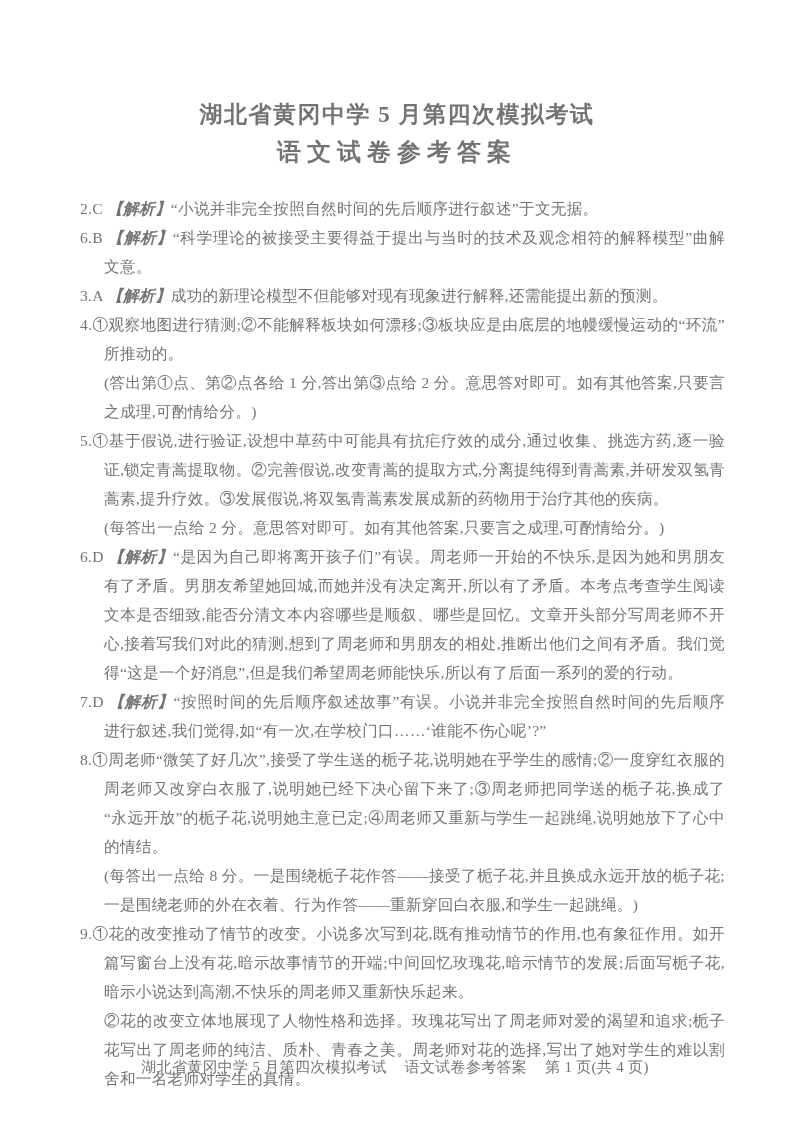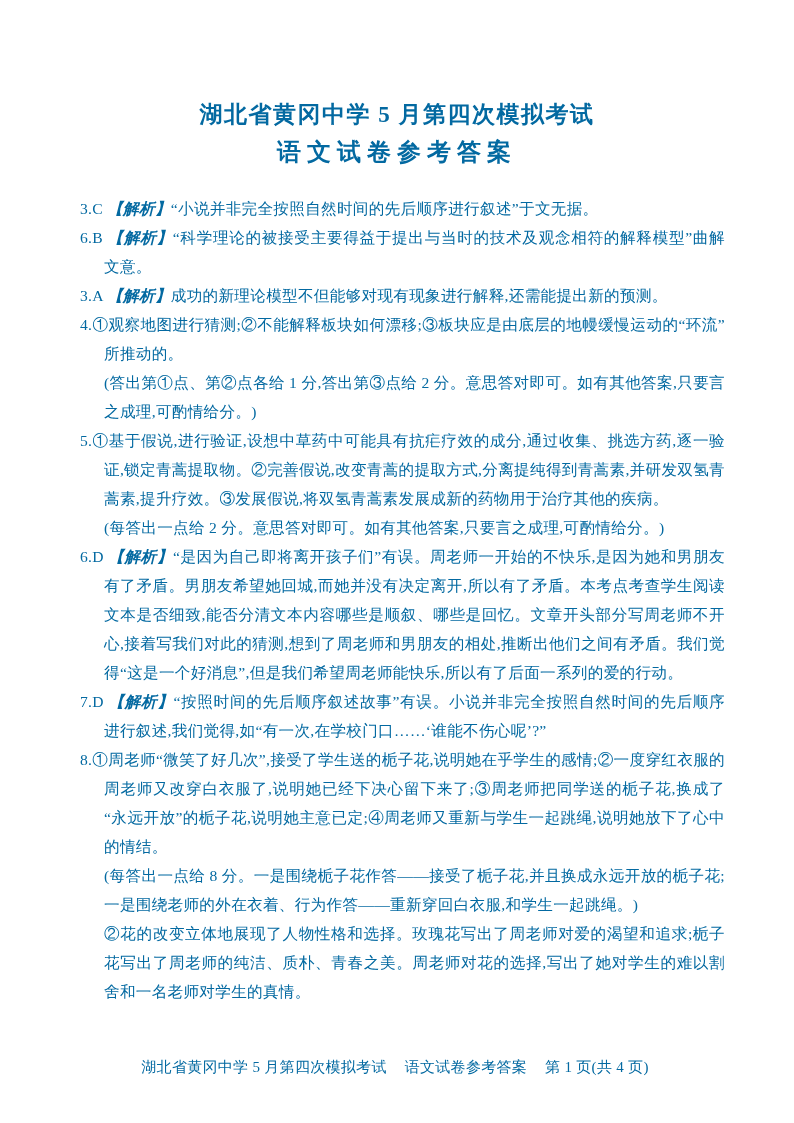--- a/index.html
+++ b/index.html
@@ -13,7 +13,7 @@
     height: 1123px;
     margin: 0 auto;
     background: #ffffff;
-    color: #0369a1;
+    color: #737373;
     font-family: "Liberation Serif", "DejaVu Serif", serif;
     overflow: hidden;
   }

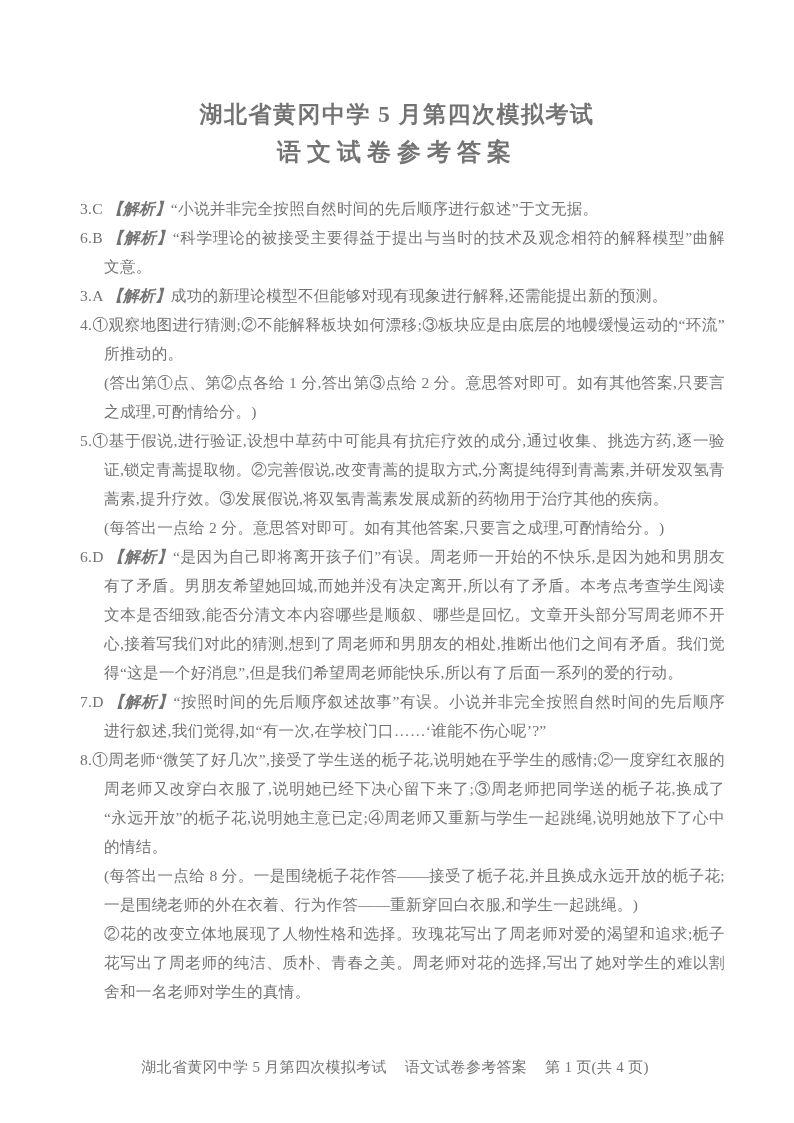--- a/index.html
+++ b/index.html
@@ -75,7 +75,7 @@
   <div class="content">
 
     <div class="item">
-      <p class="lead"><span class="num">3.C </span><span class="label">【解析】</span><span>“小说并非完全按照自然时间的先后顺序进行叙述”于文无据。</span></p>
+      <p class="lead"><span class="num">2.C </span><span class="label">【解析】</span><span>“小说并非完全按照自然时间的先后顺序进行叙述”于文无据。</span></p>
     </div>
 
     <div class="item">

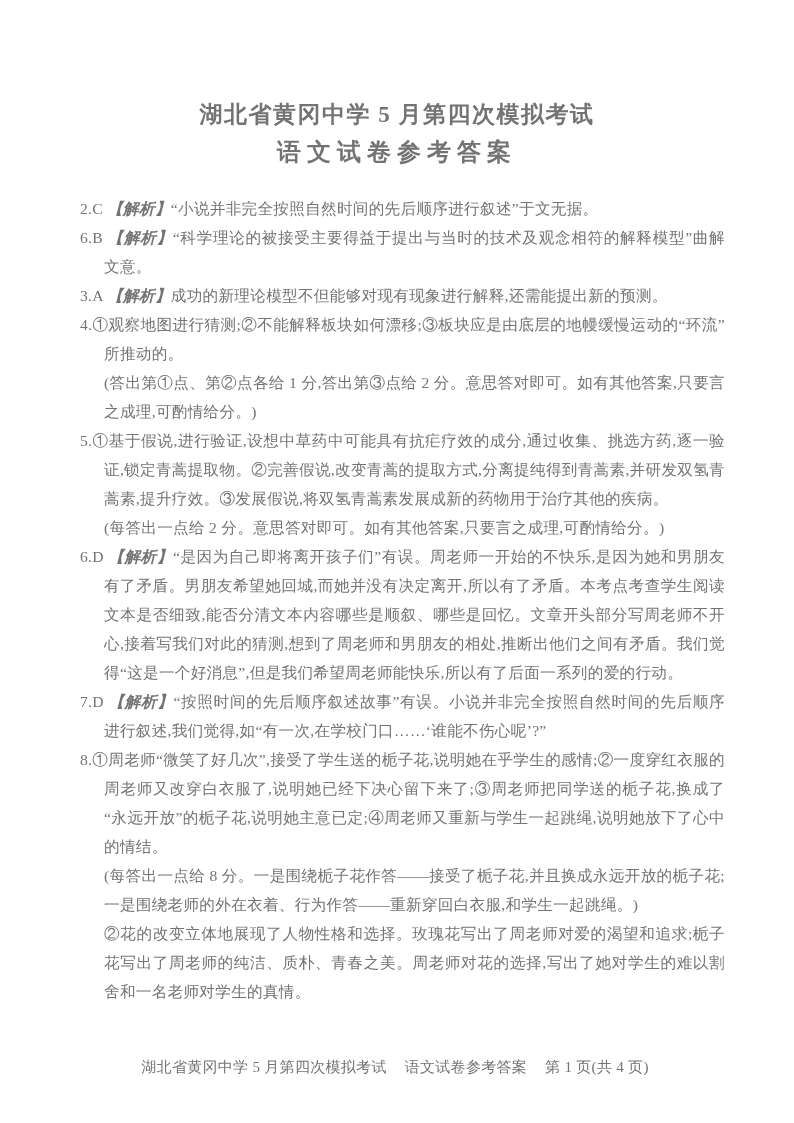--- a/index.html
+++ b/index.html
@@ -110,6 +110,7 @@
     </div>
 
     <div class="item">
+      <p class="lead"><span class="num">9.</span><span>①花的改变推动了情节的改变。小说多次写到花,既有推动情节的作用,也有象征作用。如开篇写窗台上没有花,暗示故事情节的开端;中间回忆玫瑰花,暗示情节的发展;后面写栀子花,暗示小说达到高潮,不快乐的周老师又重新快乐起来。</span></p>
       <p class="cont">②花的改变立体地展现了人物性格和选择。玫瑰花写出了周老师对爱的渴望和追求;栀子花写出了周老师的纯洁、质朴、青春之美。周老师对花的选择,写出了她对学生的难以割舍和一名老师对学生的真情。</p>
     </div>
 

